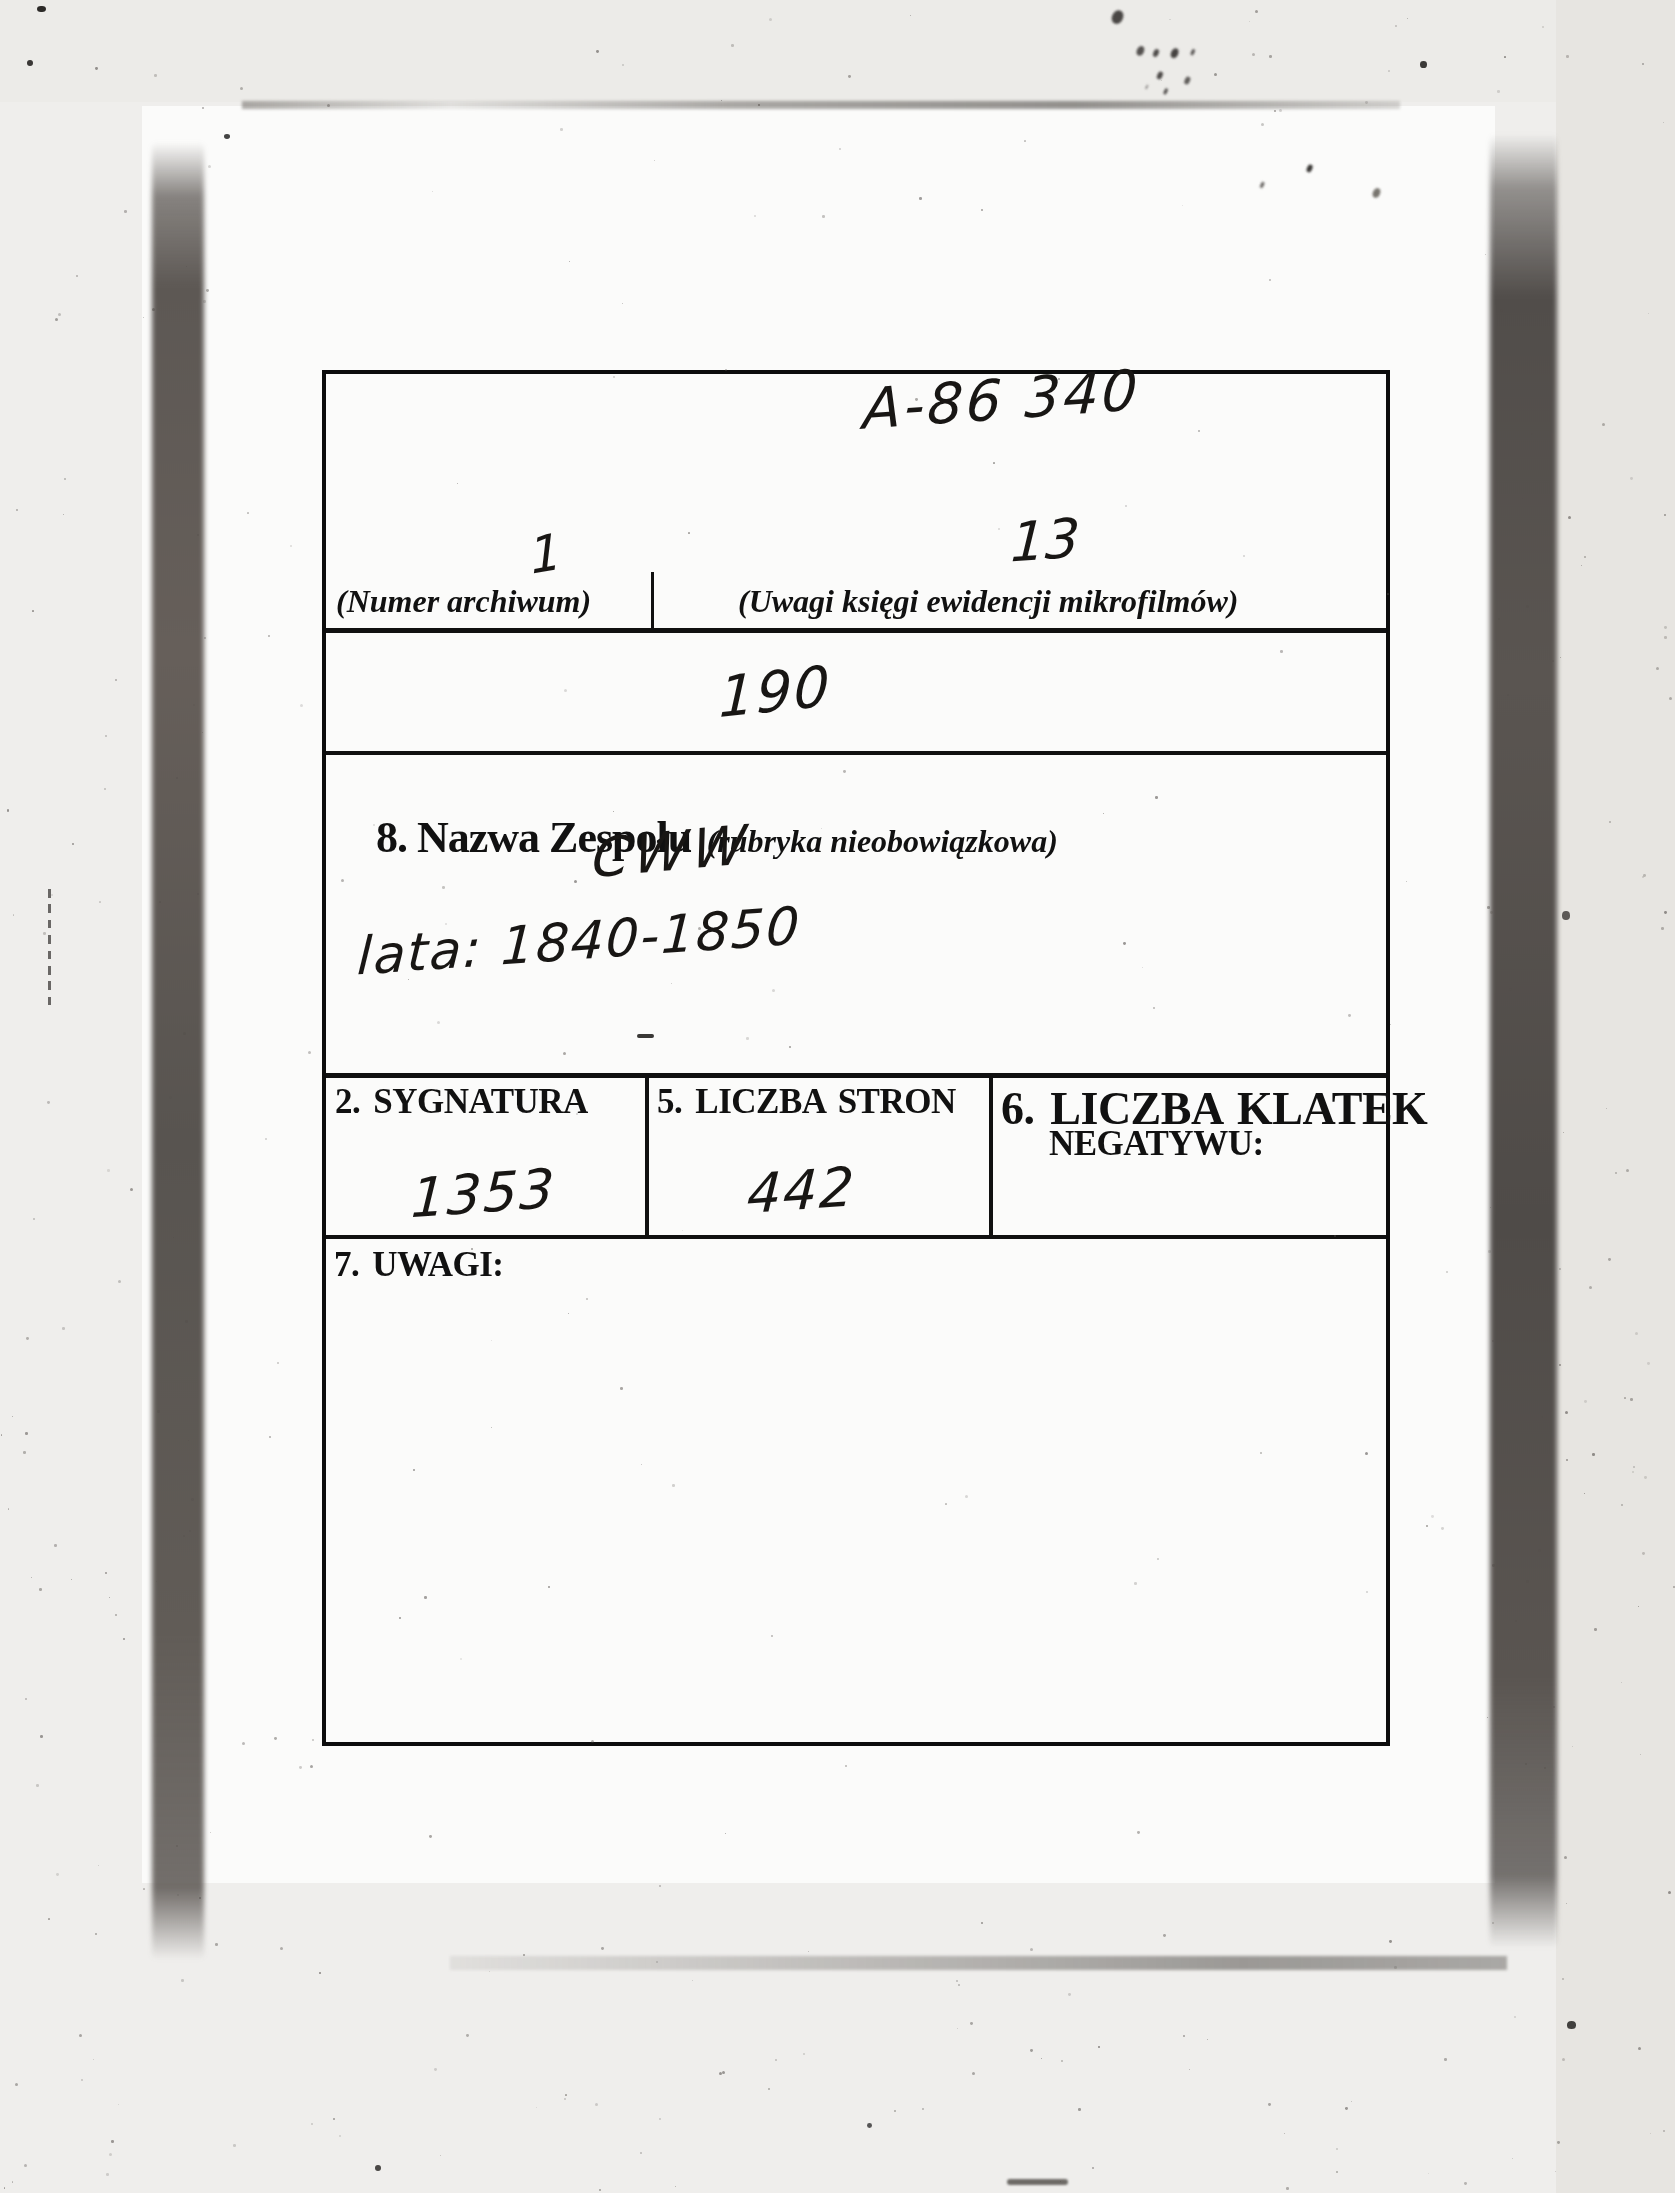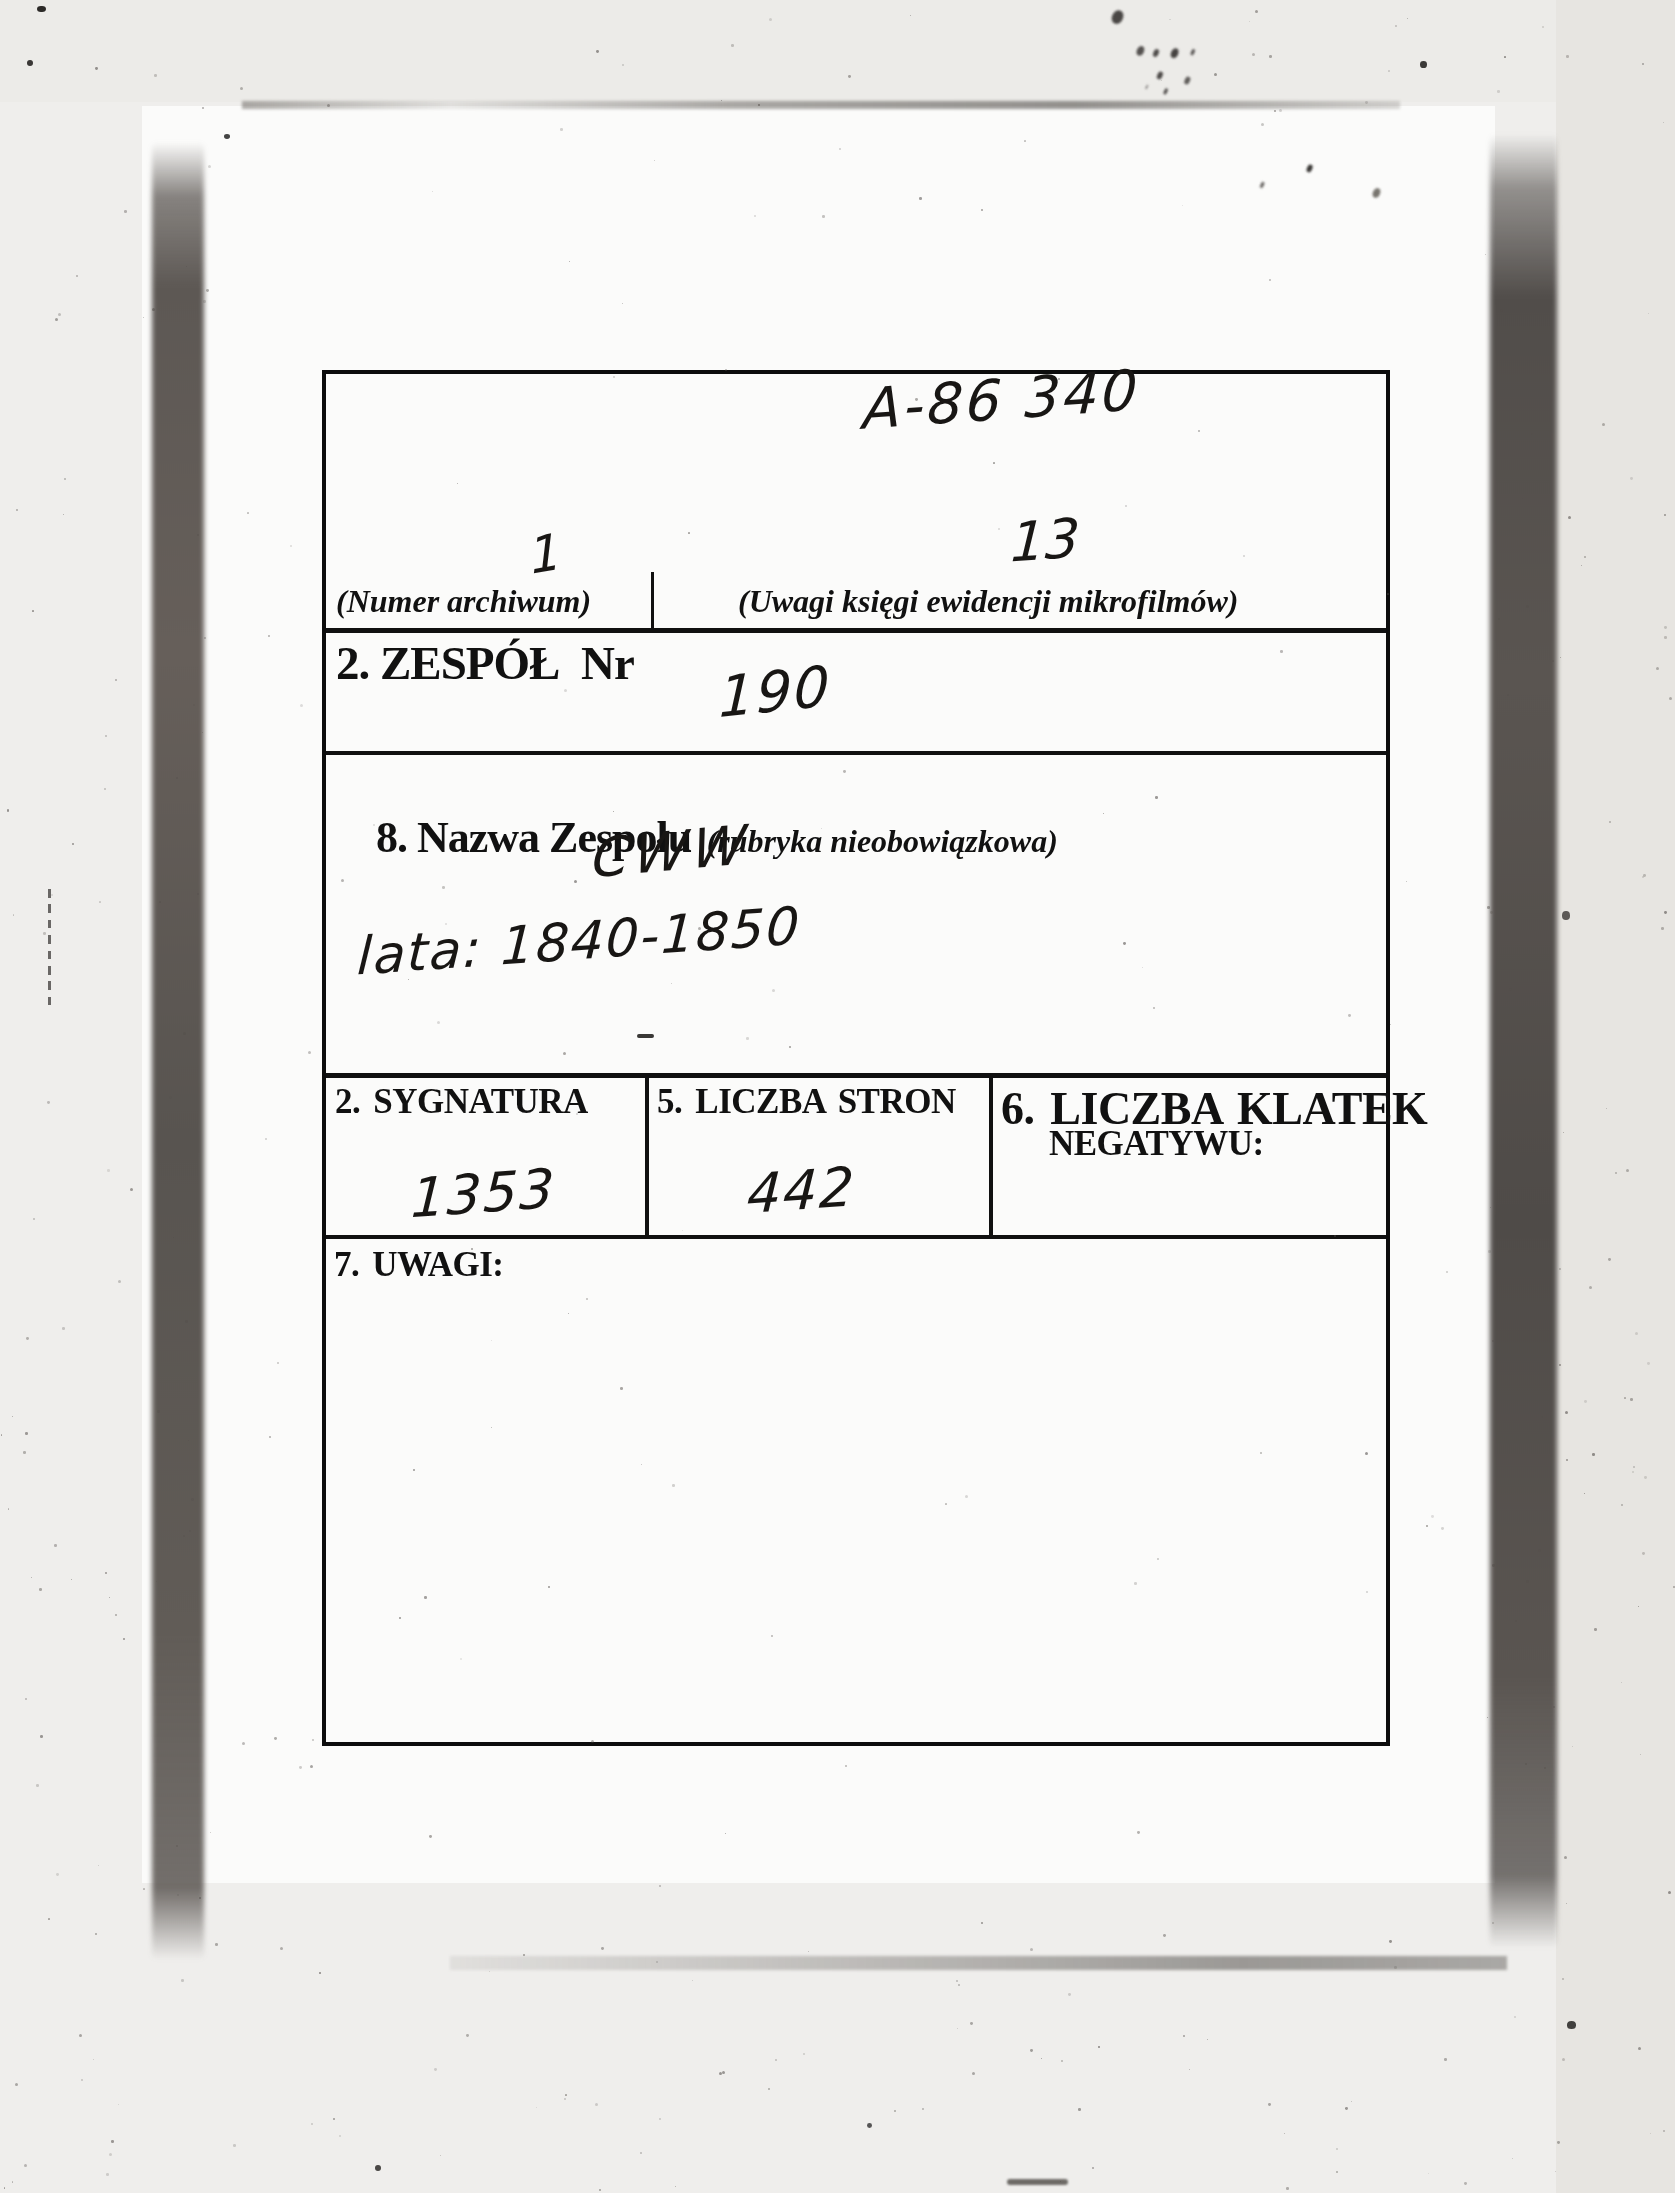--- a/index.html
+++ b/index.html
@@ -106,7 +106,6 @@
   <div class="hand" style="left:1011px;top:509px;font-size:54px;">13</div>
   <div class="sub-label" style="left:738px;top:583px;font-size:32px;">(Uwagi księgi ewidencji mikrofilmów)</div>
 
-  <div class="row-label" style="left:336px;top:636px;font-size:47px;">2. ZESPÓŁ  Nr</div>
   <div class="hand" style="left:719px;top:659px;font-size:56px;letter-spacing:1.9px;transform:rotate(-6deg) skewX(-8deg);">190</div>
 
   <div class="row-label" style="left:336px;top:761px;font-size:44px;">

